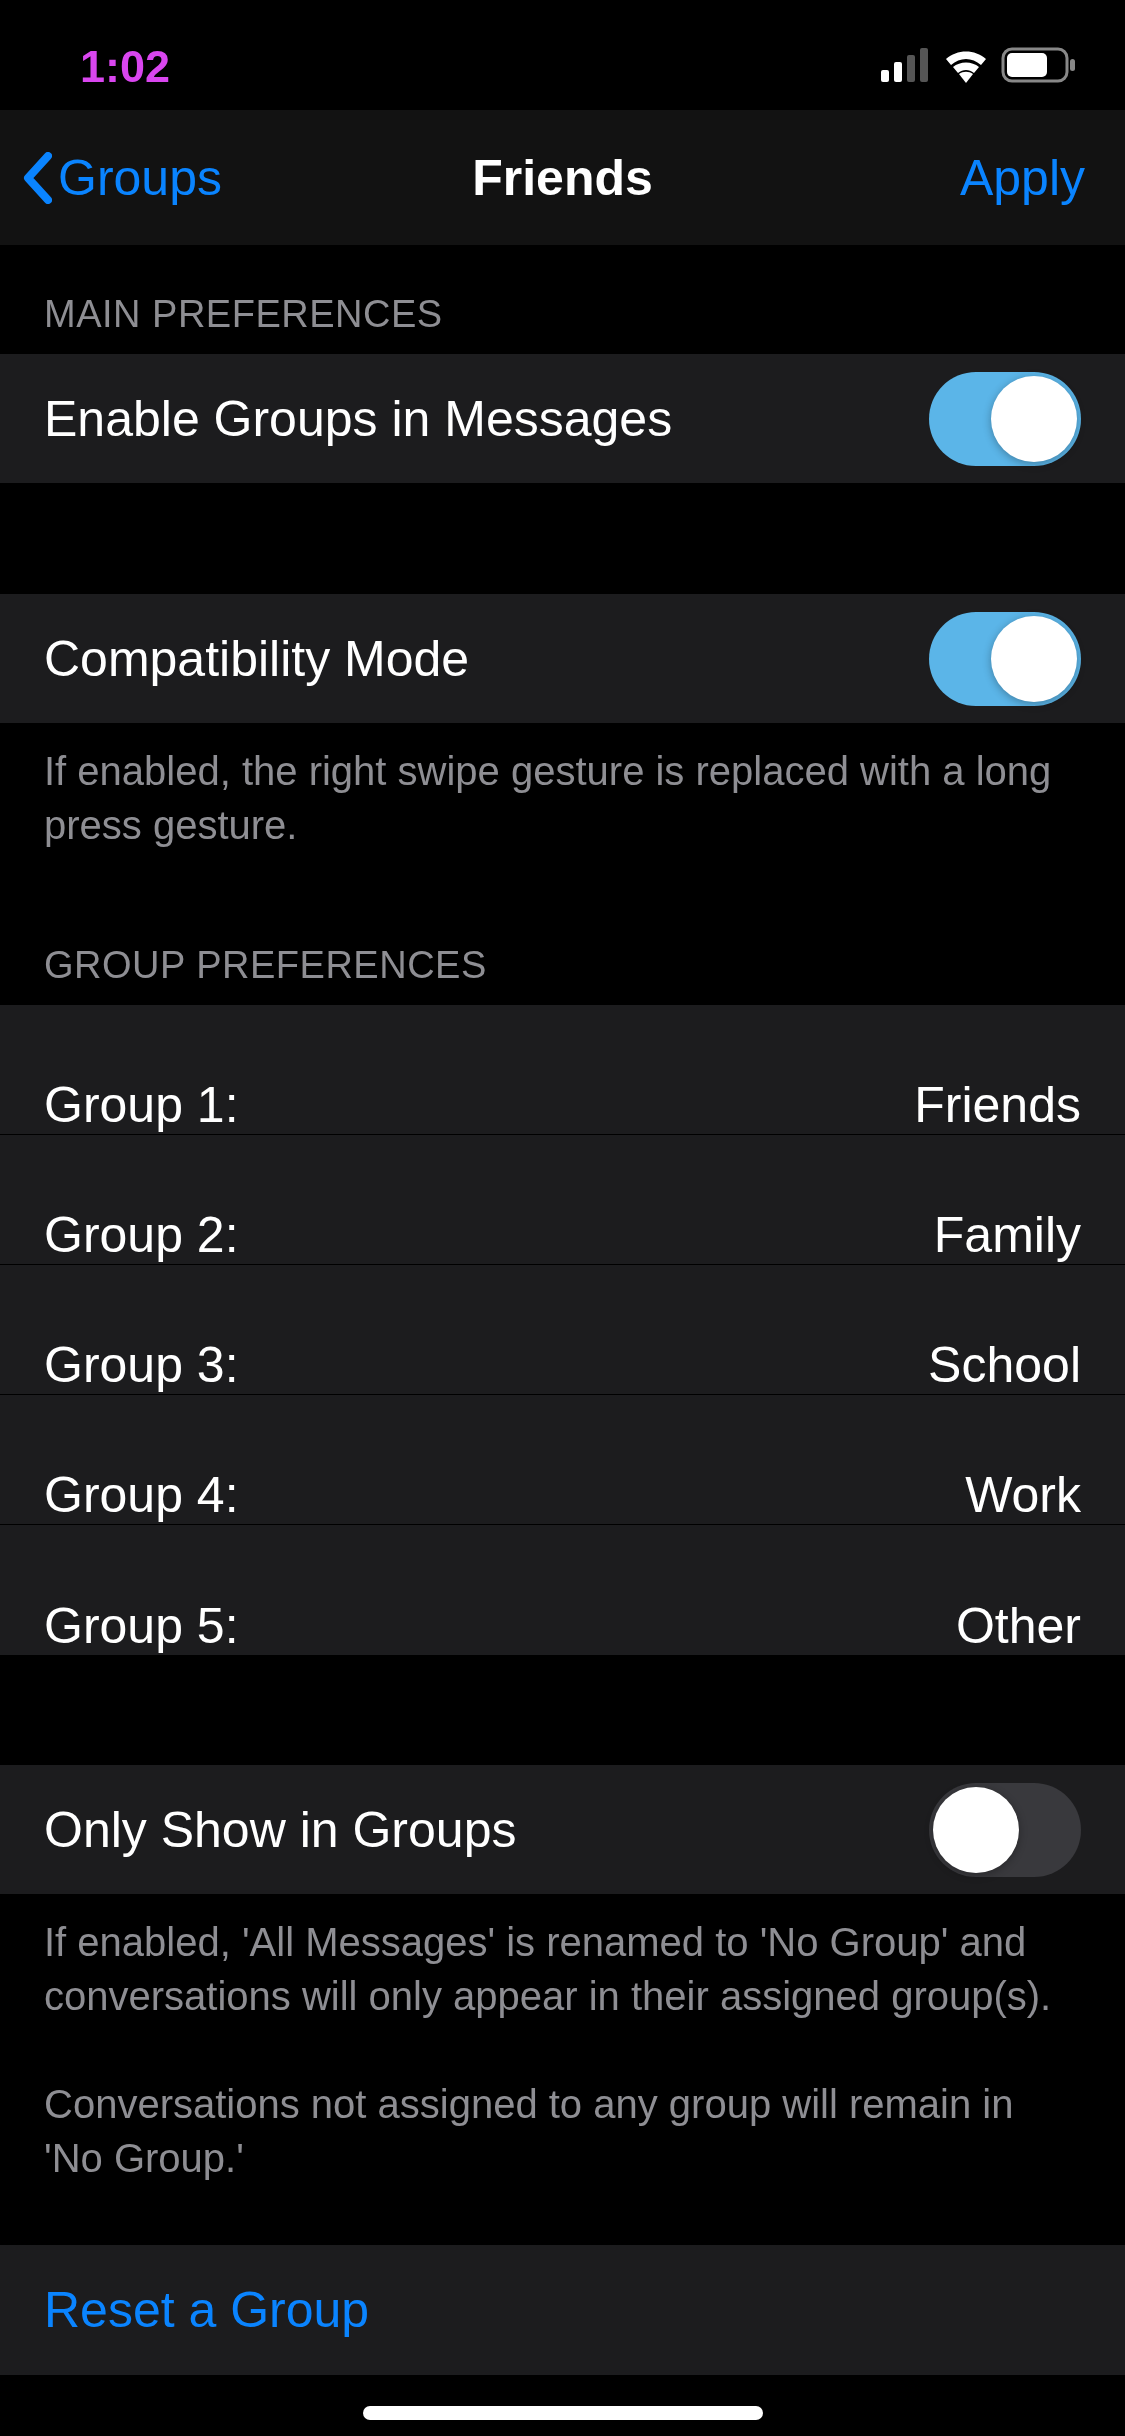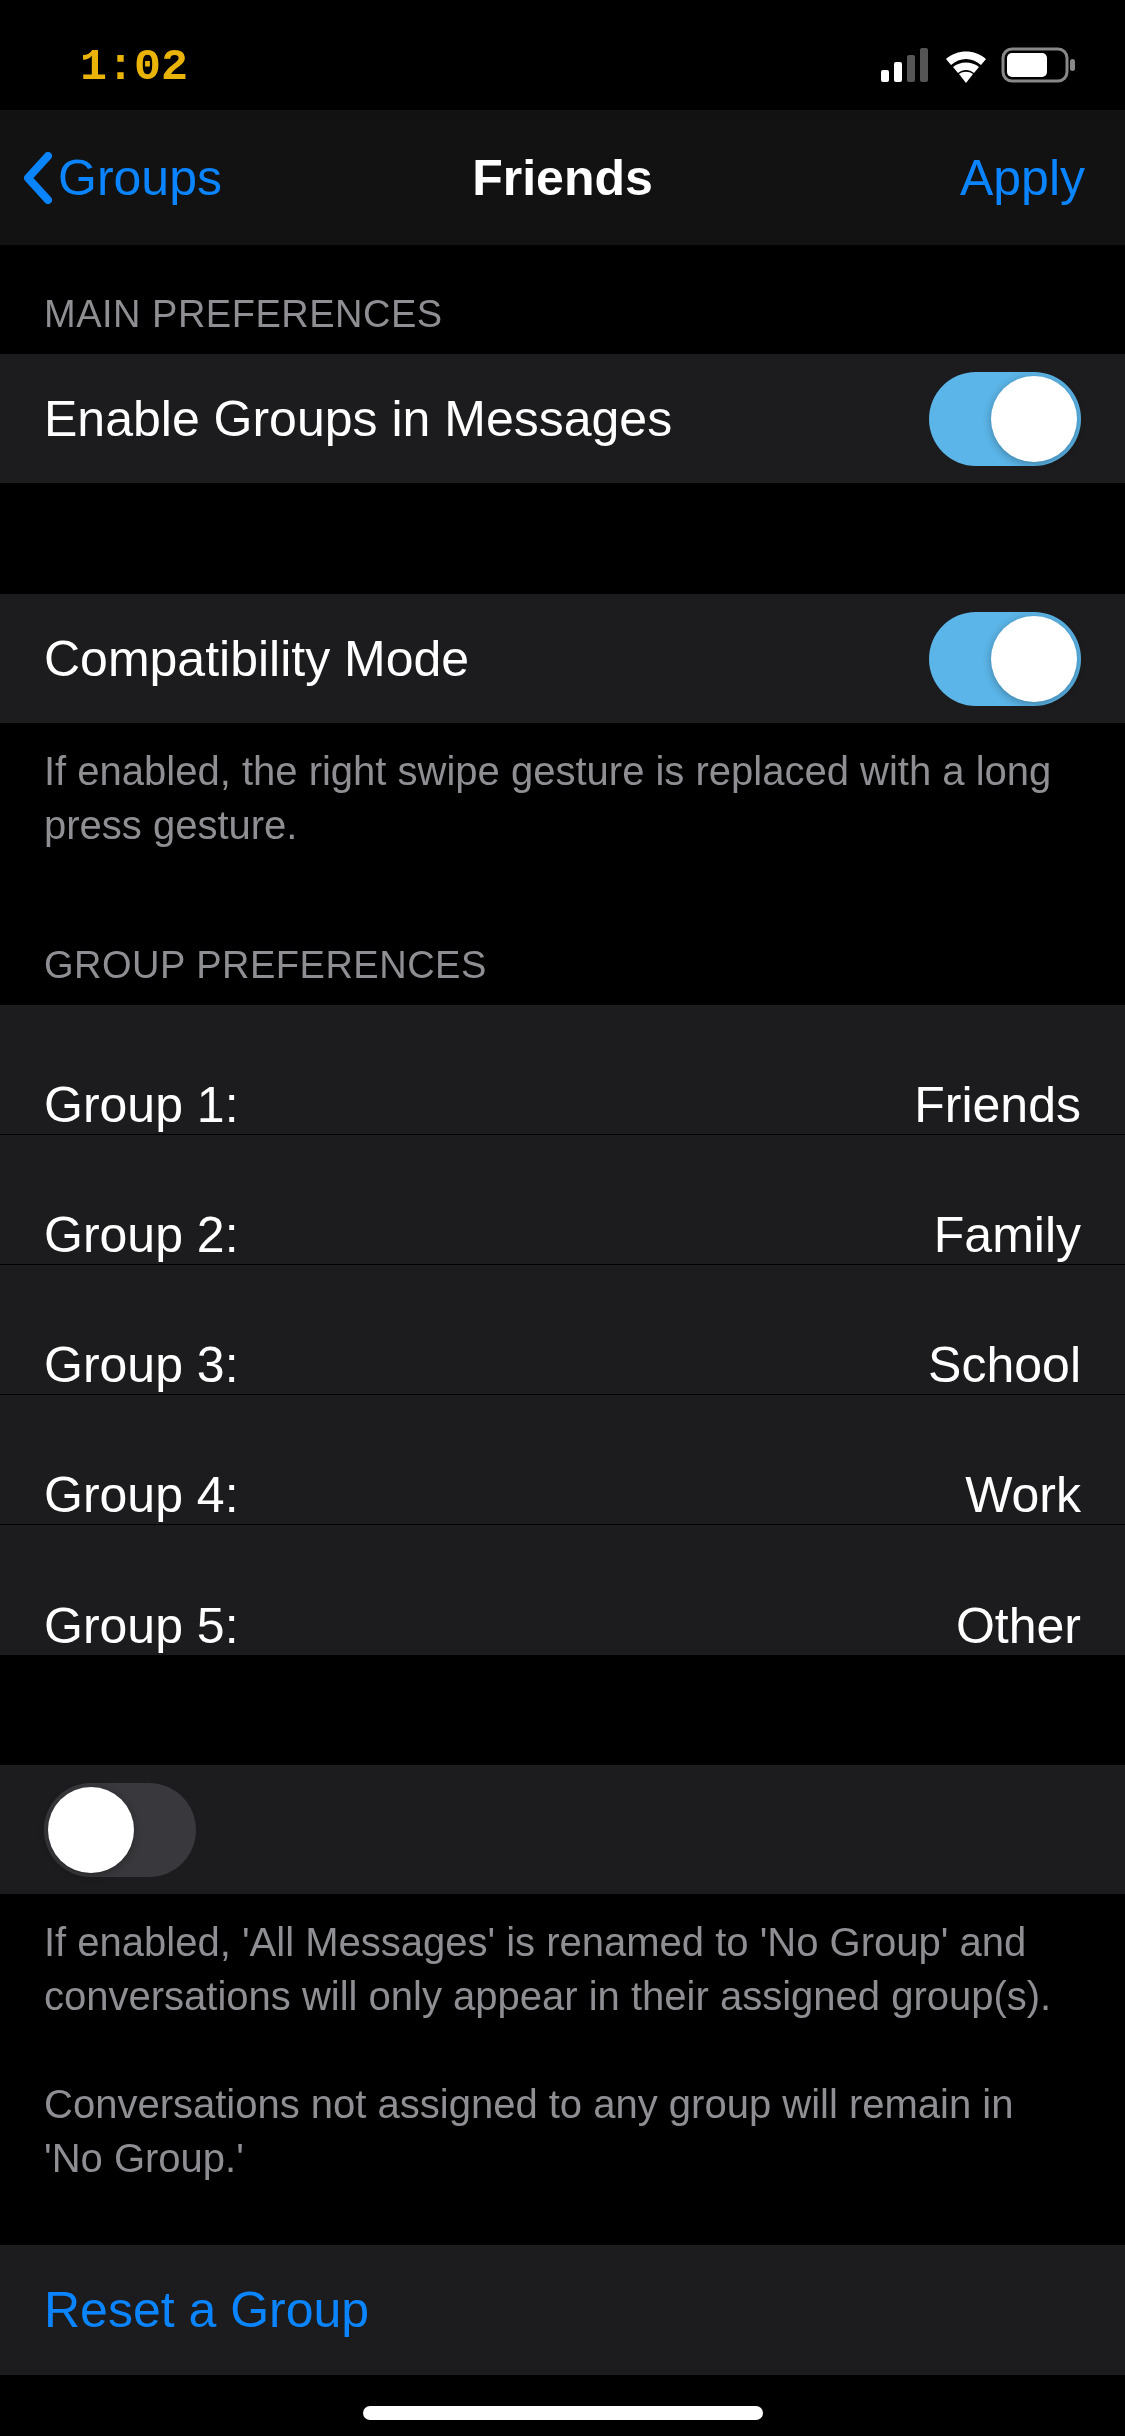--- a/index.html
+++ b/index.html
@@ -28,8 +28,7 @@
     .status-time {
       font-size: 45px;
       font-weight: 600;
-      color: #eab308;
-      font-family: Liberation Mono, monospace;
+      color: #d946ef;
     }
     .status-right {
       display: flex;

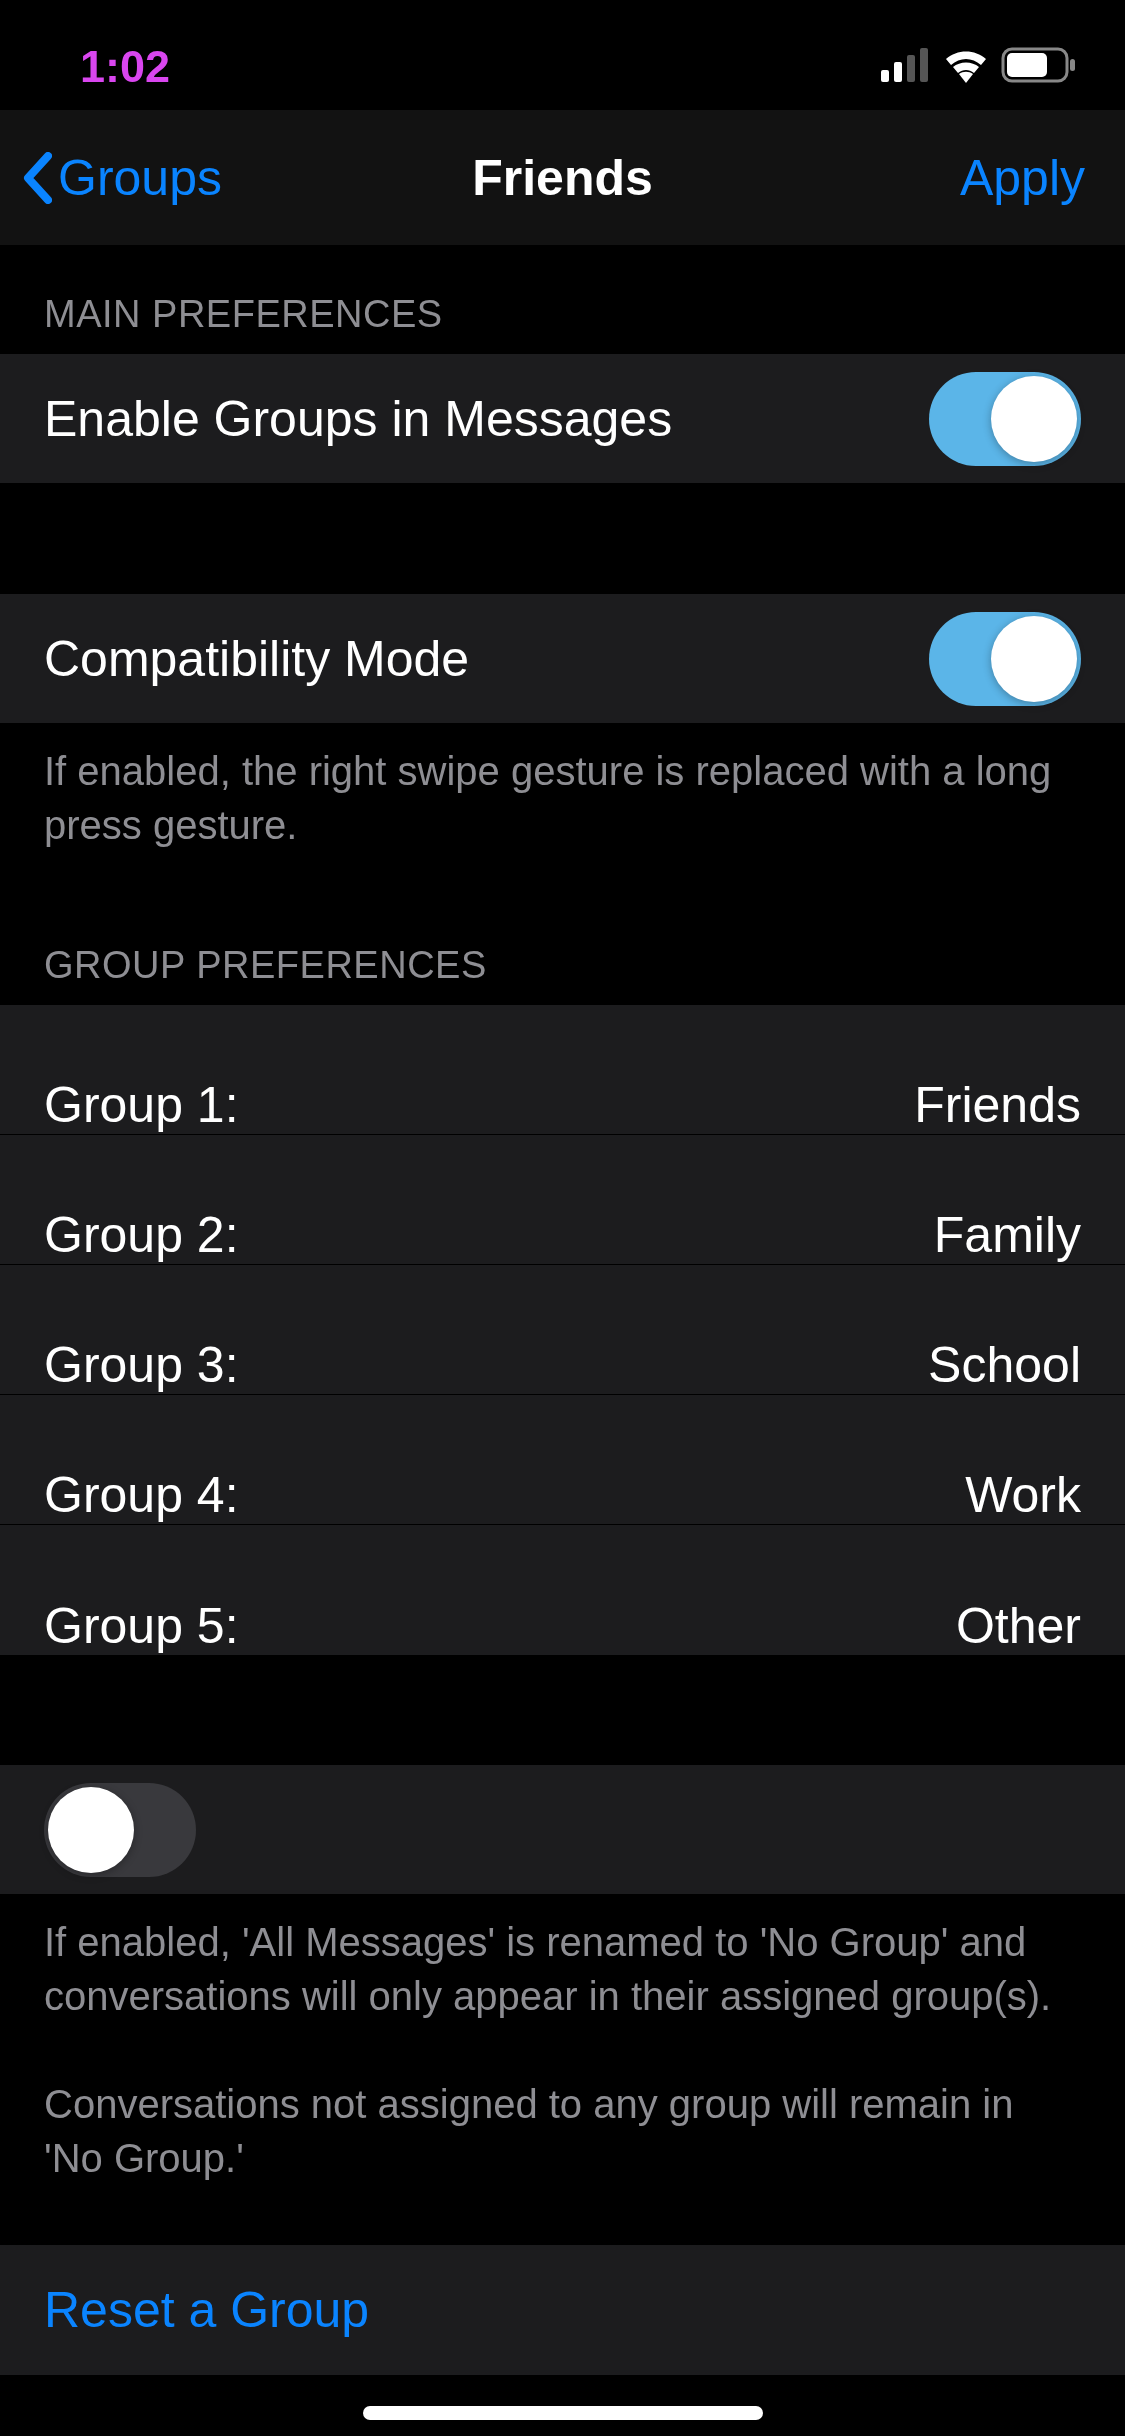--- a/index.html
+++ b/index.html
@@ -278,6 +278,7 @@
 <div class="bottom-spacer"></div>
 
 <div class="cell">
+  <span class="cell-label">Only Show in Groups</span>
   <div class="toggle off">
     <div class="toggle-knob"></div>
   </div>

